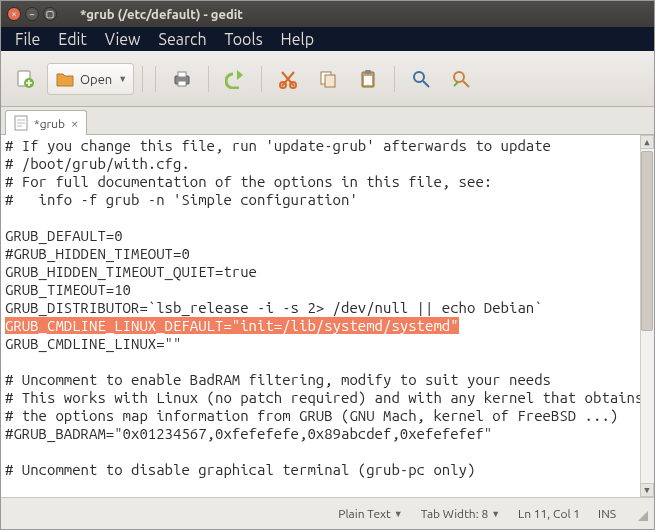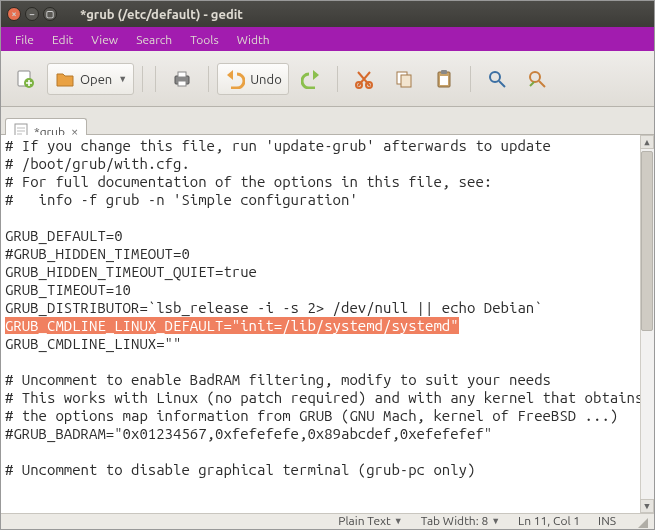--- a/index.html
+++ b/index.html
@@ -39,14 +39,14 @@
   .title-text { margin-left: 17px; }
   
   .menubar {
-    background: #a21caf;
+    background: #0f172a;
     color: #dfdbd2;
     height: 24px;
     display: flex;
     align-items: center;
     padding: 0 6px;
     gap: 2px;
-    font-size: 12px;
+    font-size: 16px;
   }
   .menubar .menu-item {
     padding: 2px 8px;

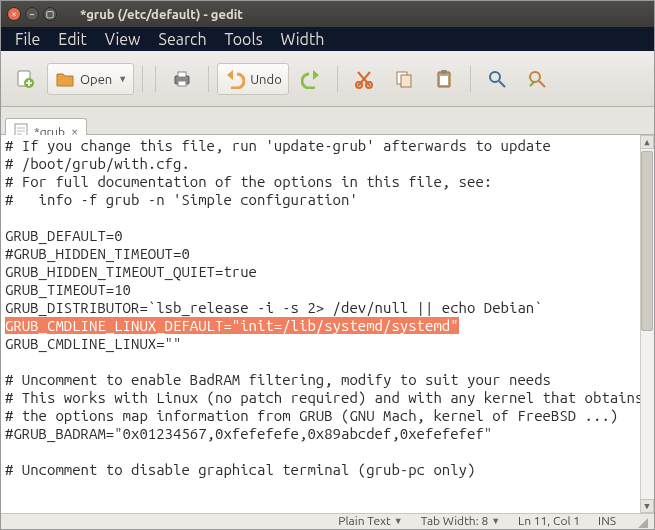--- a/index.html
+++ b/index.html
@@ -174,7 +174,7 @@
   <div class="menu-item">View</div>
   <div class="menu-item">Search</div>
   <div class="menu-item">Tools</div>
-  <div class="menu-item">Width</div>
+  <div class="menu-item">Help</div>
 </div>
 
 <div class="toolbar">

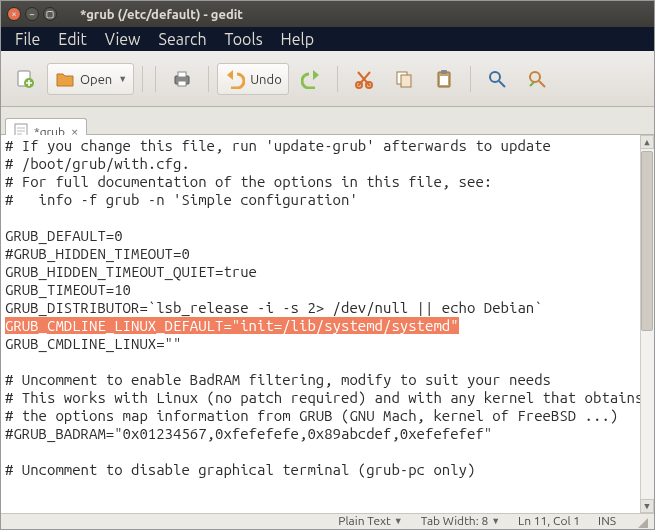--- a/index.html
+++ b/index.html
@@ -208,15 +208,6 @@
     </span>
   </div>
   <div class="tsep"></div>
-  <div class="tbtn labeled">
-    <span class="ticon">
-      <svg viewBox="0 0 20 20">
-          <path d="M12 5a7 7 0 0 1 0 14H6" fill="none" stroke="#e9a143" stroke-width="3"></path>
-          <path d="M8 1L2 6l6 5z" fill="#e9a143"></path>
-        </svg>
-    </span>
-    <span>Undo</span>
-  </div>
   <div class="tbtn">
     <span class="ticon">
       <svg viewBox="0 0 20 20">

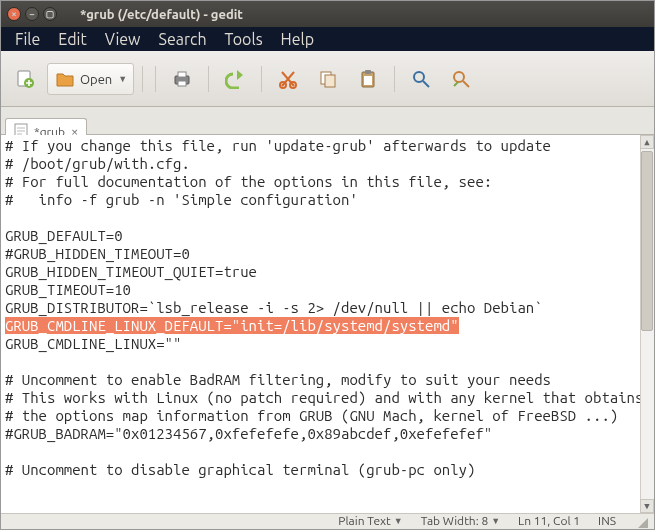--- a/index.html
+++ b/index.html
@@ -96,7 +96,7 @@
     font-size: 12px;
     color: #4a4a4a;
     position: relative;
-    top: 9px;
+    top: 1px;
   }
   .tab .doc-icon { width:14px;height:16px; }
   .tab .close { color:#777; font-size:13px; }

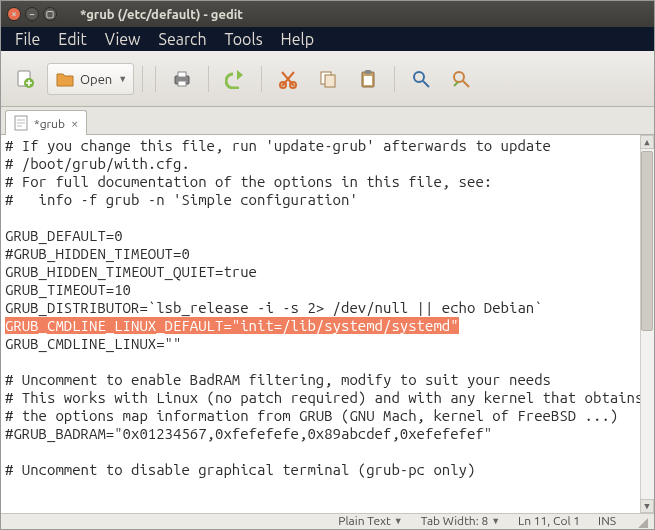--- a/index.html
+++ b/index.html
@@ -135,11 +135,11 @@
   }
   
   .statusbar {
-    height: 16px;
+    height: 32px;
     background: #eceae5;
     border-top: 1px solid #c9c6bf;
     display: flex;
-    align-items: flex-start;
+    align-items: center;
     font-size: 12px;
     color: #4a4a4a;
     padding: 0 6px;

